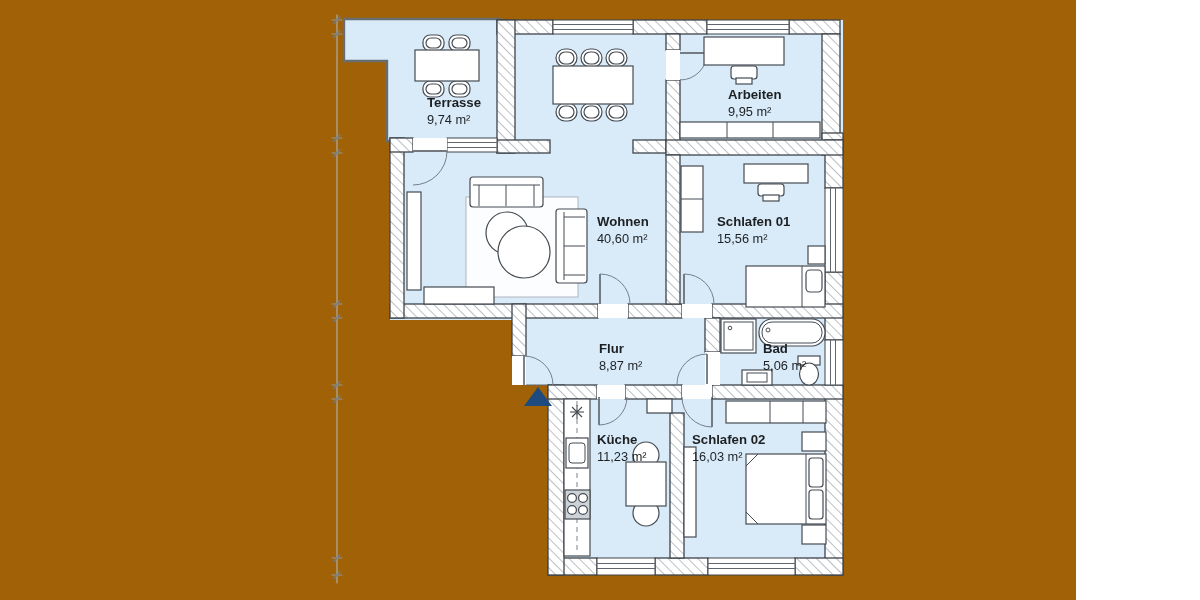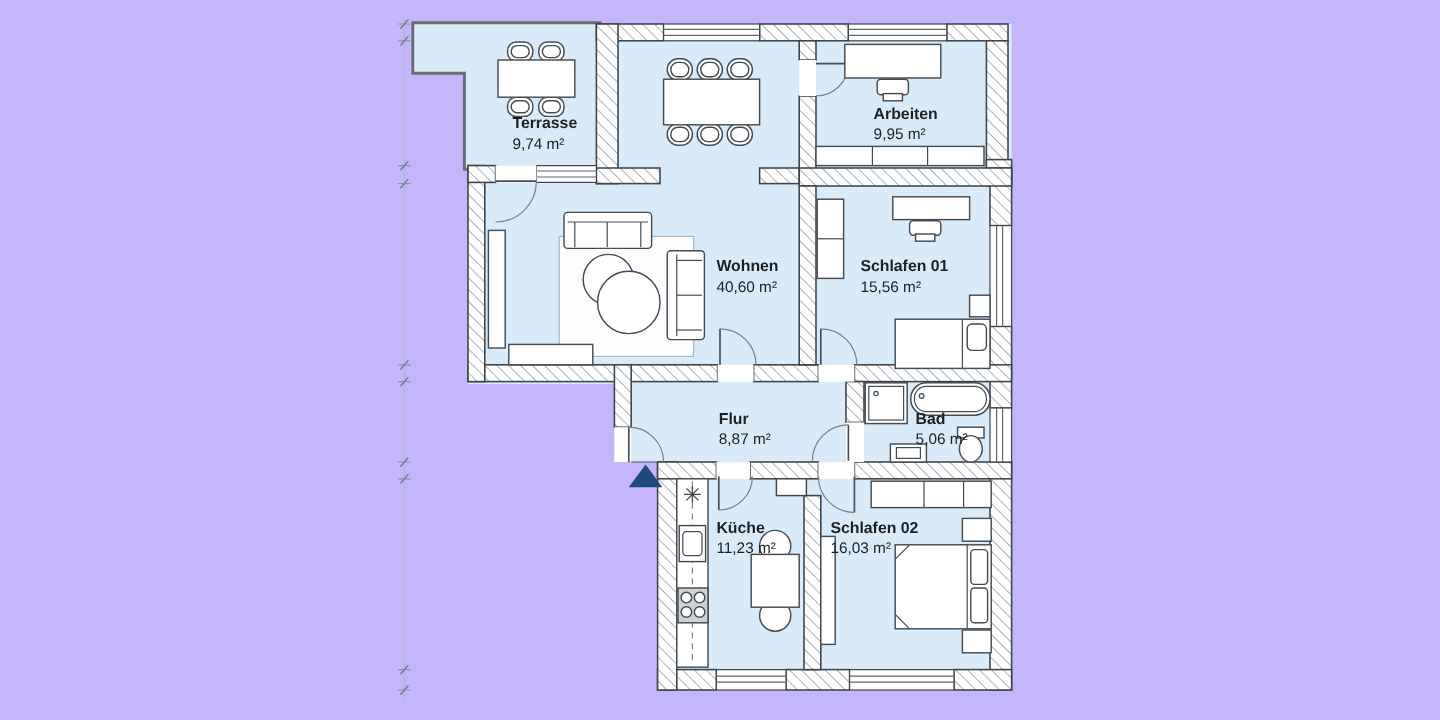--- a/index.html
+++ b/index.html
@@ -3,7 +3,7 @@
 <meta charset="utf-8">
 <style>
   html,body{margin:0;padding:0;background:#ffffff;}
-  .stage{position:relative;width:1200px;height:600px;background:#c4b5fd;overflow:hidden;
+  .stage{position:relative;width:1076px;height:600px;background:#a16207;overflow:hidden;
          font-family:"Liberation Sans",sans-serif;}
   svg{position:absolute;left:0;top:0;}
   text{font-family:"Liberation Sans",sans-serif;fill:#1c2023;}

